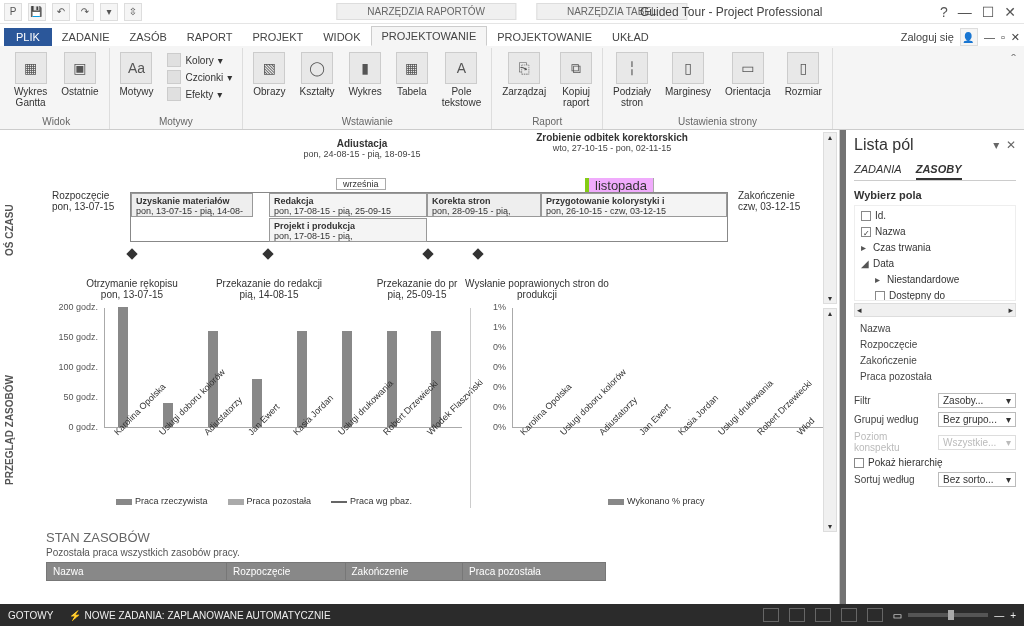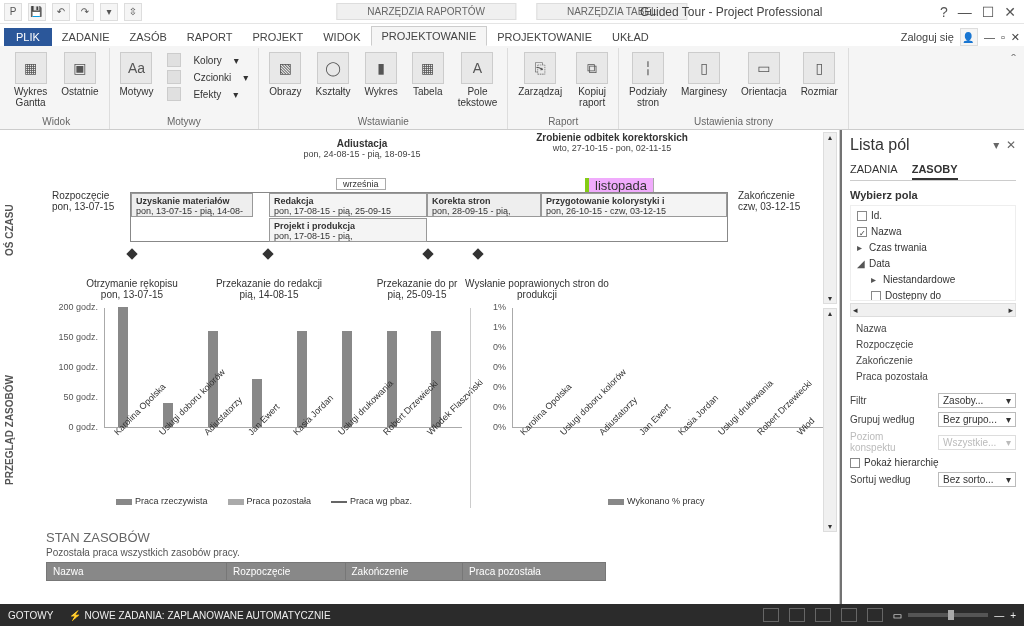--- a/index.html
+++ b/index.html
@@ -23,7 +23,7 @@
 .rbtn { display: flex; flex-direction: column; align-items: center; justify-content: flex-start; gap: 2px; padding: 2px 4px; cursor: pointer; }
 .rbtn-icon { width: 32px; height: 32px; background: #e8e8e8; border: 1px solid #ccc; display: flex; align-items: center; justify-content: center; font-size: 14px; color: #555; }
 .rbtn-label { font-size: 10px; text-align: center; line-height: 11px; white-space: nowrap; }
-.rbtn-small { display: flex; align-items: center; gap: 12px; font-size: 10px; padding: 1px 4px; cursor: pointer; }
+.rbtn-small { display: flex; align-items: center; gap: 4px; font-size: 10px; padding: 1px 4px; cursor: pointer; }
 .minicon { width: 14px; height: 14px; background: #e0e0e0; border: 1px solid #ccc; }
 .canvas { position: absolute; left: 0; top: 130px; width: 840px; height: 474px; border-right: 1px solid #ccc; overflow: hidden; background: #fff; }
 .vlabel { position: absolute; writing-mode: vertical-rl; transform: rotate(180deg); font-size: 10px; font-weight: bold; color: #555; text-align: center; }

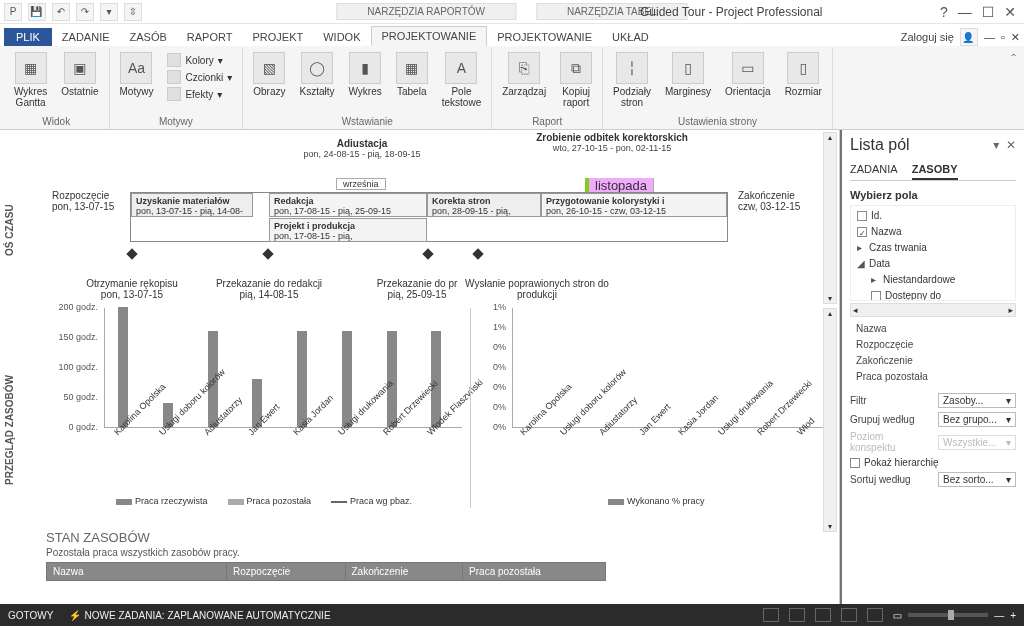--- a/index.html
+++ b/index.html
@@ -52,7 +52,7 @@
 .status-sub { font-size: 10px; color: #555; margin-bottom: 4px; }
 .tbl { width: 560px; border-collapse: collapse; }
 .tbl th { background: #888; color: #fff; font-size: 10px; font-weight: normal; padding: 3px 6px; text-align: left; border: 1px solid #777; }
-.side { position: absolute; left: 840px; top: 130px; width: 184px; height: 474px; background: #fff; border-left: 2px solid #737373; padding: 6px 8px; }
+.side { position: absolute; left: 840px; top: 130px; width: 184px; height: 474px; background: #fff; border-left: 6px solid #737373; padding: 6px 8px; }
 .side-title { font-size: 16px; color: #333; margin-bottom: 6px; display: flex; align-items: center; justify-content: space-between; }
 .side-tabs { display: flex; gap: 14px; font-size: 11px; margin-bottom: 8px; border-bottom: 1px solid #ccc; }
 .side-tab { padding: 3px 0; cursor: pointer; }

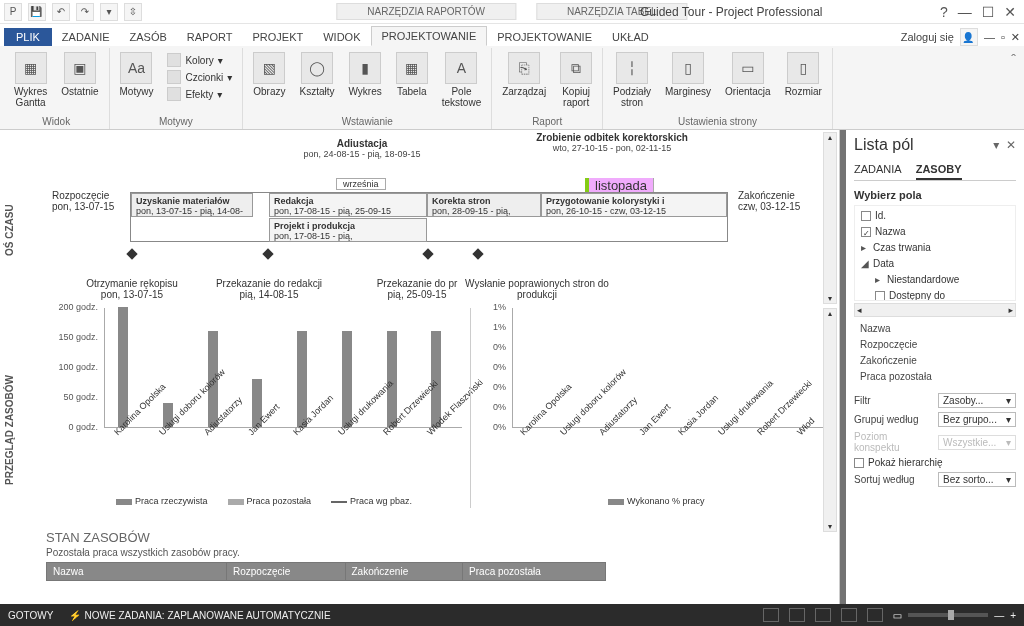--- a/index.html
+++ b/index.html
@@ -55,7 +55,7 @@
 .side { position: absolute; left: 840px; top: 130px; width: 184px; height: 474px; background: #fff; border-left: 6px solid #737373; padding: 6px 8px; }
 .side-title { font-size: 16px; color: #333; margin-bottom: 6px; display: flex; align-items: center; justify-content: space-between; }
 .side-tabs { display: flex; gap: 14px; font-size: 11px; margin-bottom: 8px; border-bottom: 1px solid #ccc; }
-.side-tab { padding: 3px 0; cursor: pointer; }
+.side-tab { padding: 3px 0; cursor: pointer; font-style: italic; }
 .side-tab.active { font-weight: bold; border-bottom: 2px solid #333; }
 .side-label { font-size: 11px; font-weight: bold; margin: 4px 0; }
 .field-tree { font-size: 10px; line-height: 16px; height: 96px; overflow: hidden; border: 1px solid #eee; padding: 2px; }

